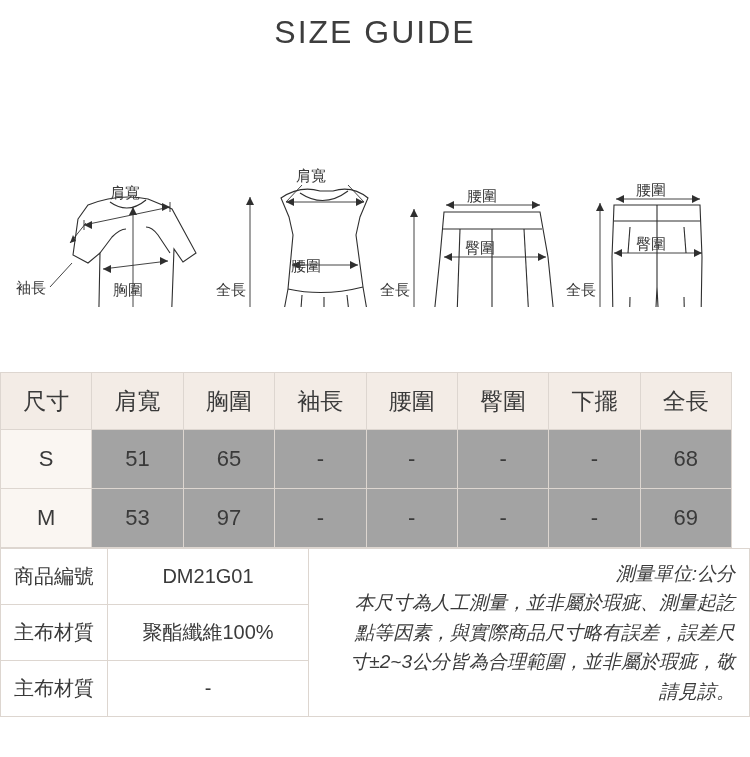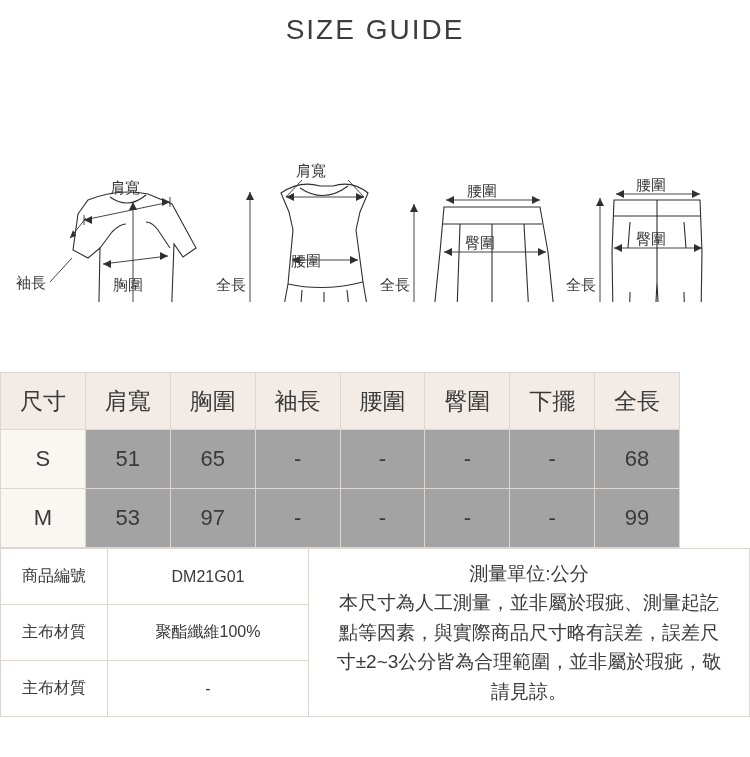--- a/index.html
+++ b/index.html
@@ -22,7 +22,7 @@
   }
   .title {
     text-align: center;
-    font-size: 28px;
+    font-size: 32px;
     letter-spacing: 2px;
     font-weight: 400;
     color: #3d3d3d;

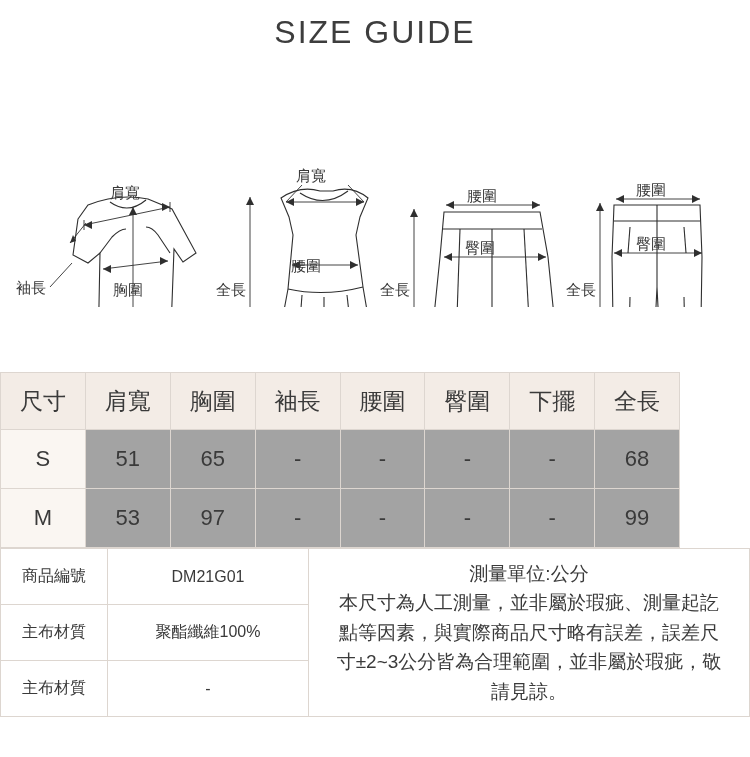--- a/index.html
+++ b/index.html
@@ -47,7 +47,7 @@
   }
   table.size {
     border-collapse: collapse;
-    width: 680px;
+    width: 732px;
     table-layout: fixed;
     border-radius: 18px;
   }

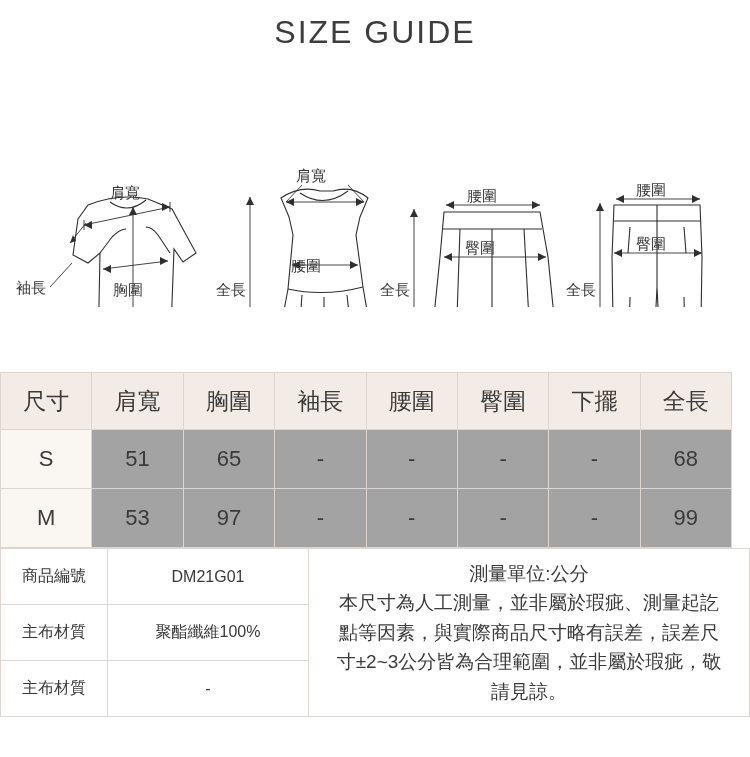--- a/index.html
+++ b/index.html
@@ -298,7 +298,7 @@
           <td>-</td>
           <td>-</td>
           <td>-</td>
-          <td>99</td>
+          <td>69</td>
         </tr>
       </tbody>
     </table>

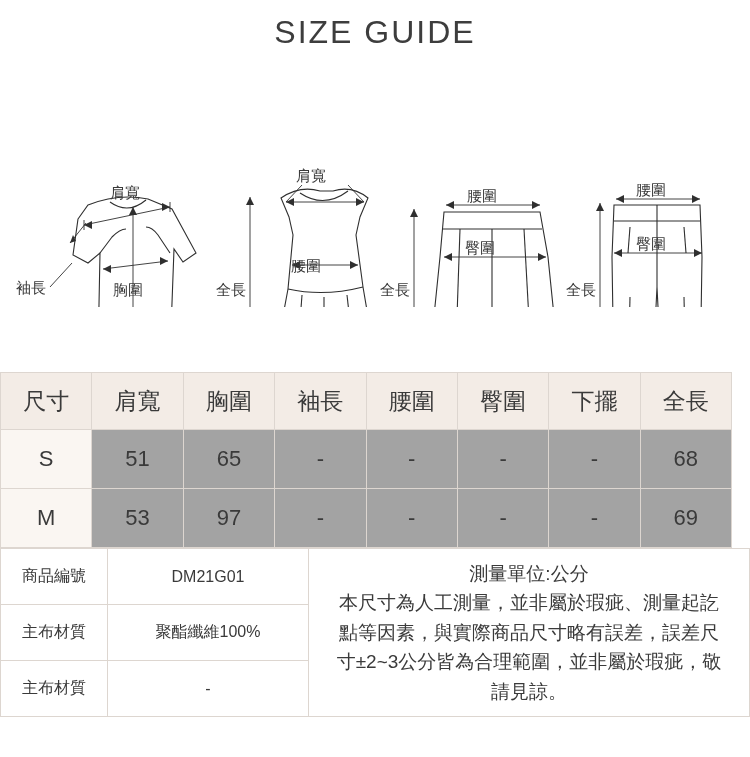--- a/index.html
+++ b/index.html
@@ -82,7 +82,7 @@
   }
   table.info td {
     border: 1px solid #ddd6d0;
-    font-size: 16px;
+    font-size: 20px;
     color: #3a3a3a;
     padding: 0 6px;
     vertical-align: middle;

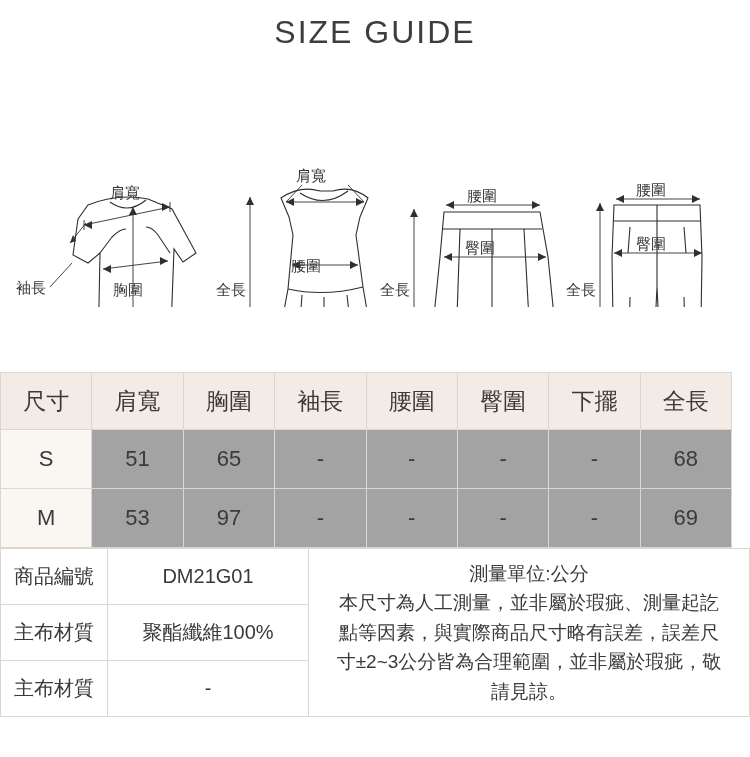--- a/index.html
+++ b/index.html
@@ -90,11 +90,12 @@
     height: 47px;
   }
   table.info td.note {
-    text-align: center;
+    text-align: right;
     vertical-align: top;
     padding: 10px 14px 10px 14px;
     line-height: 1.55;
     font-size: 19px;
+    font-style: italic;
   }
   .note-line { display: block; }
   .label-cell { font-size: 20px; }

